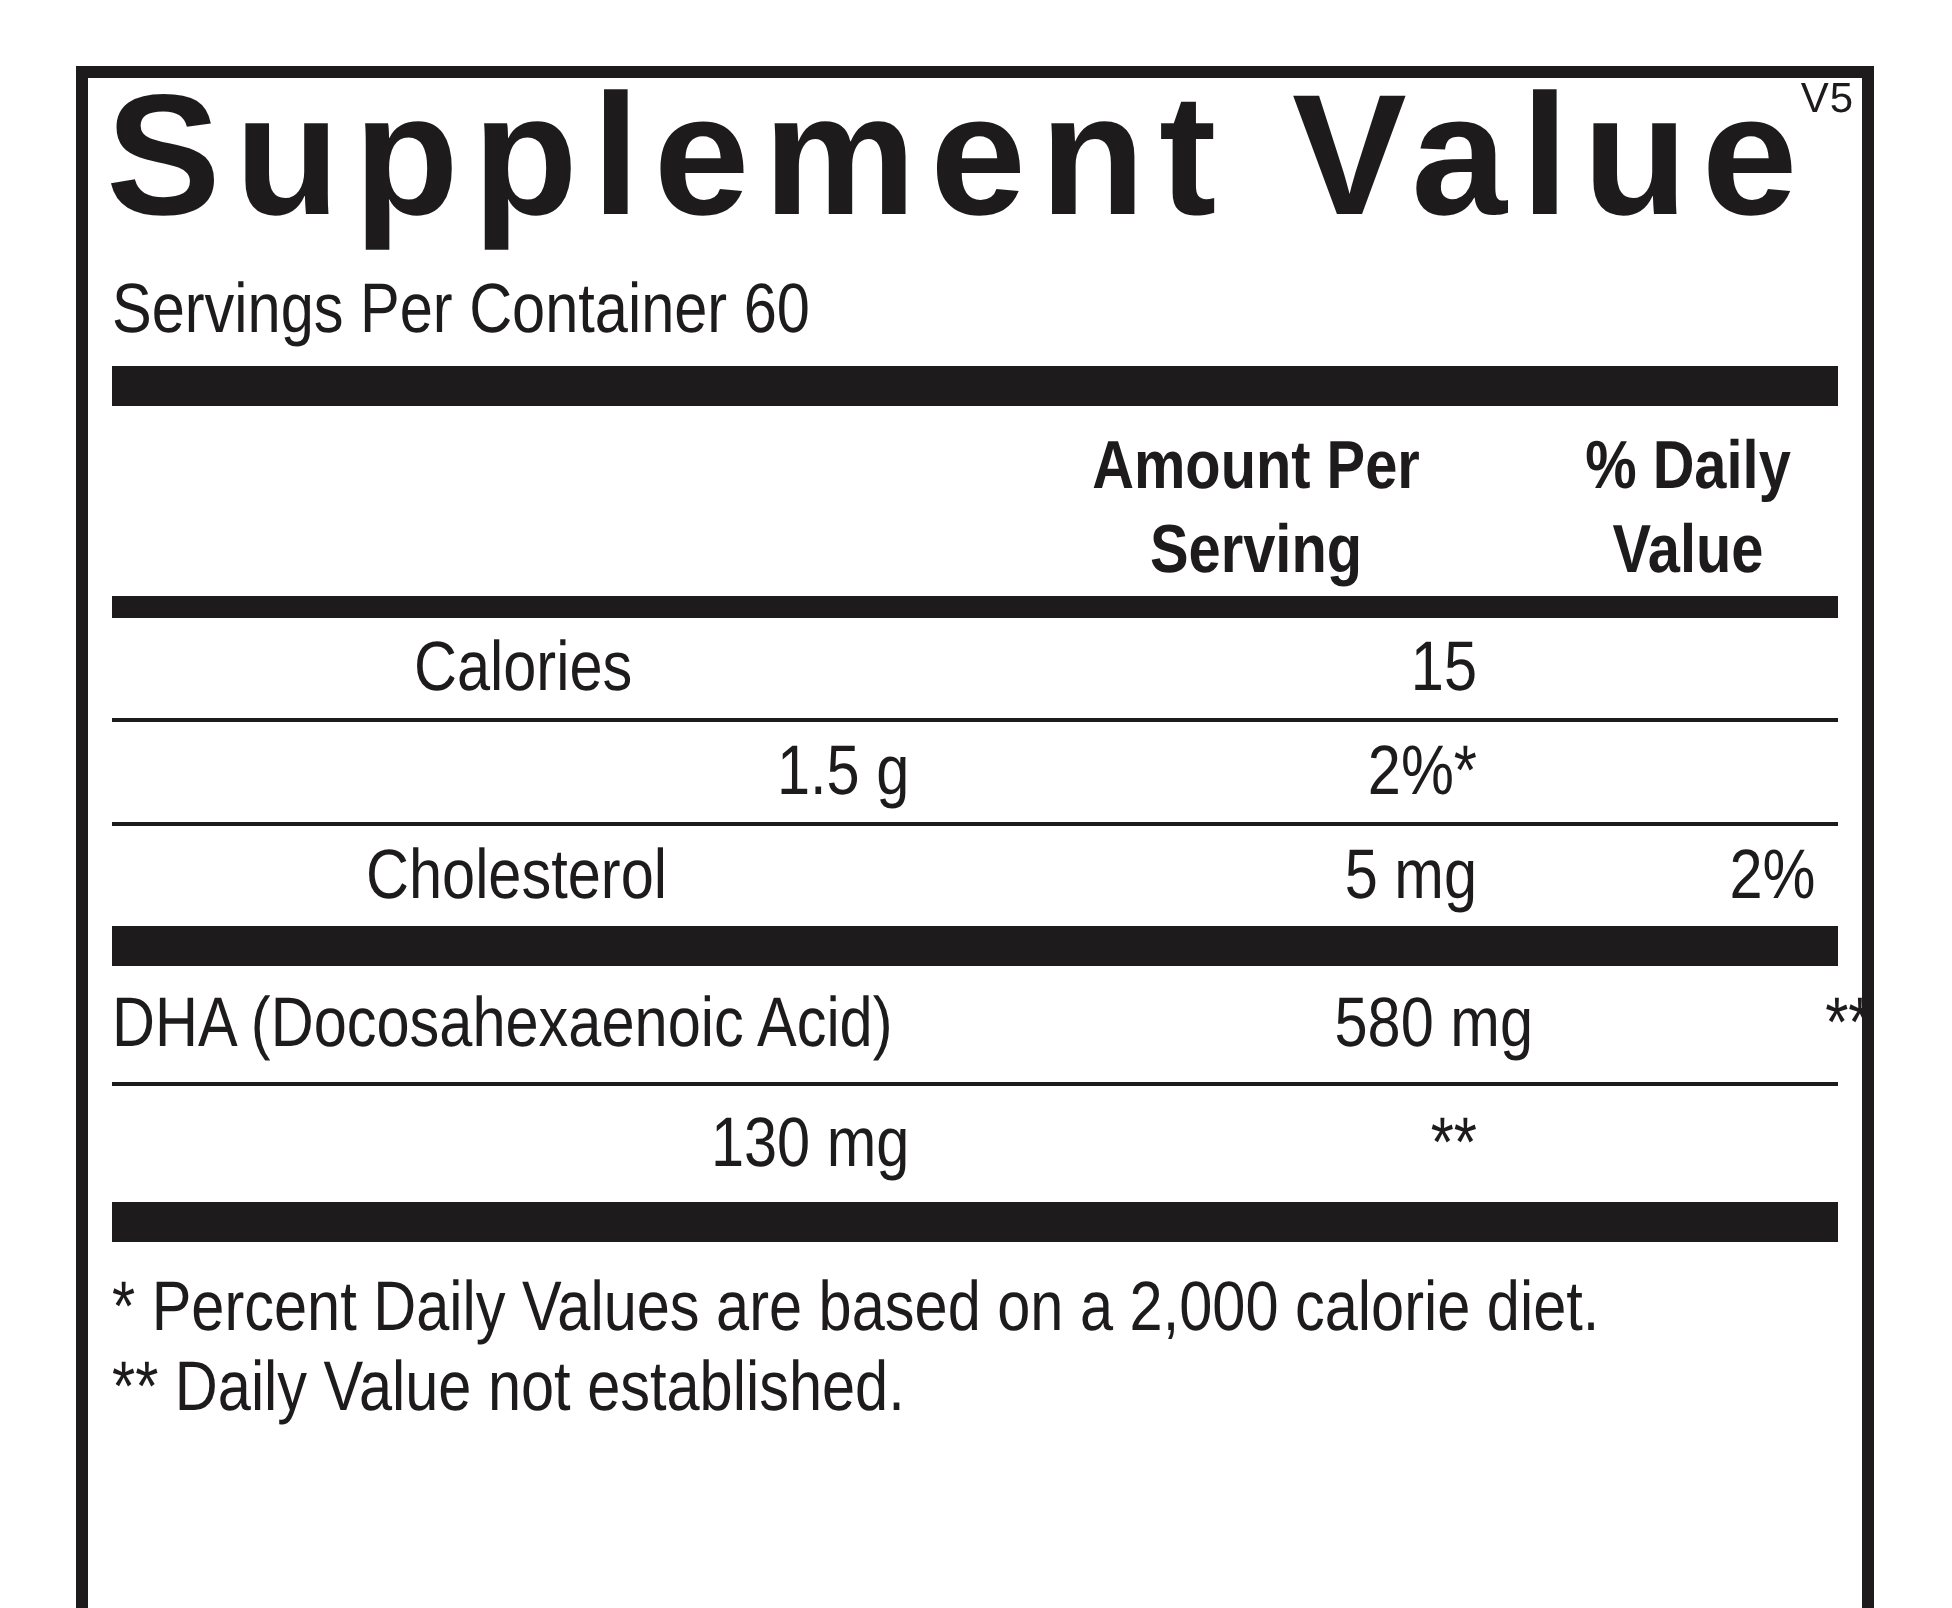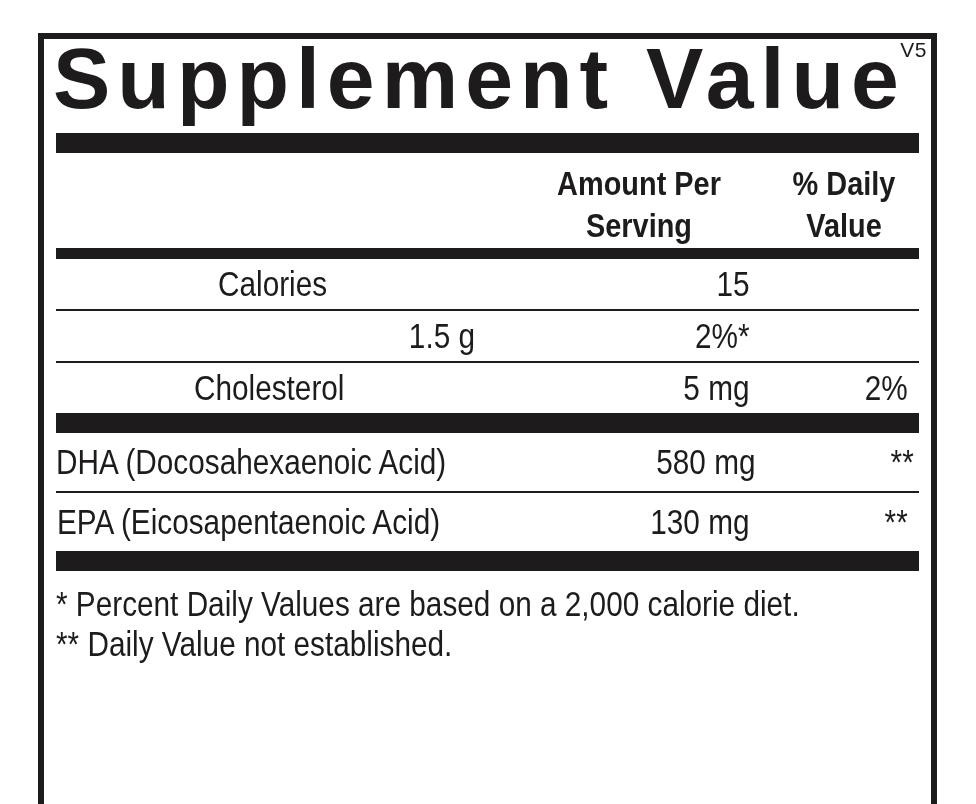--- a/index.html
+++ b/index.html
@@ -77,6 +77,7 @@
     <h1 class="title">Supplement Value</h1>
 
     <div class="serving">
+      <span class="line"><span class="c">Servings Per Container 60</span></span>
     </div>
 
     <div class="bar thick b1"></div>

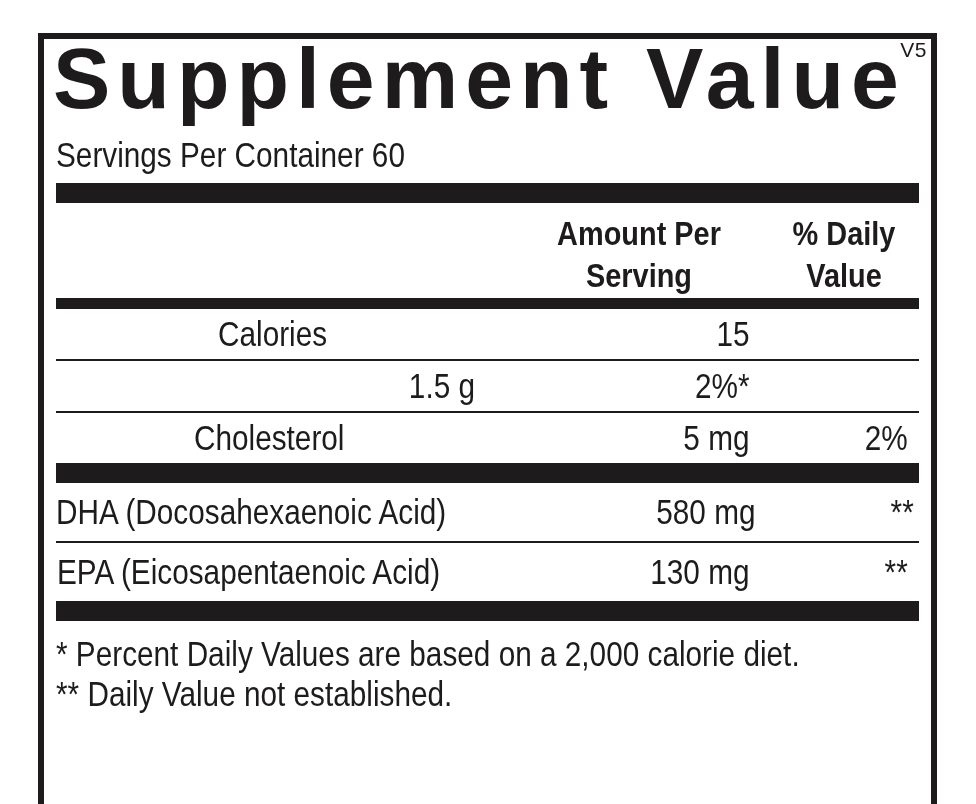--- a/index.html
+++ b/index.html
@@ -53,6 +53,7 @@
     display: grid;
     grid-template-columns: 1fr 260px 150px;
     align-items: center;
+    gap: 11px;
   }
 
   .hdr { padding: 9px 0 2px 0; font-size: 34px; font-weight: bold; line-height: 42px; }

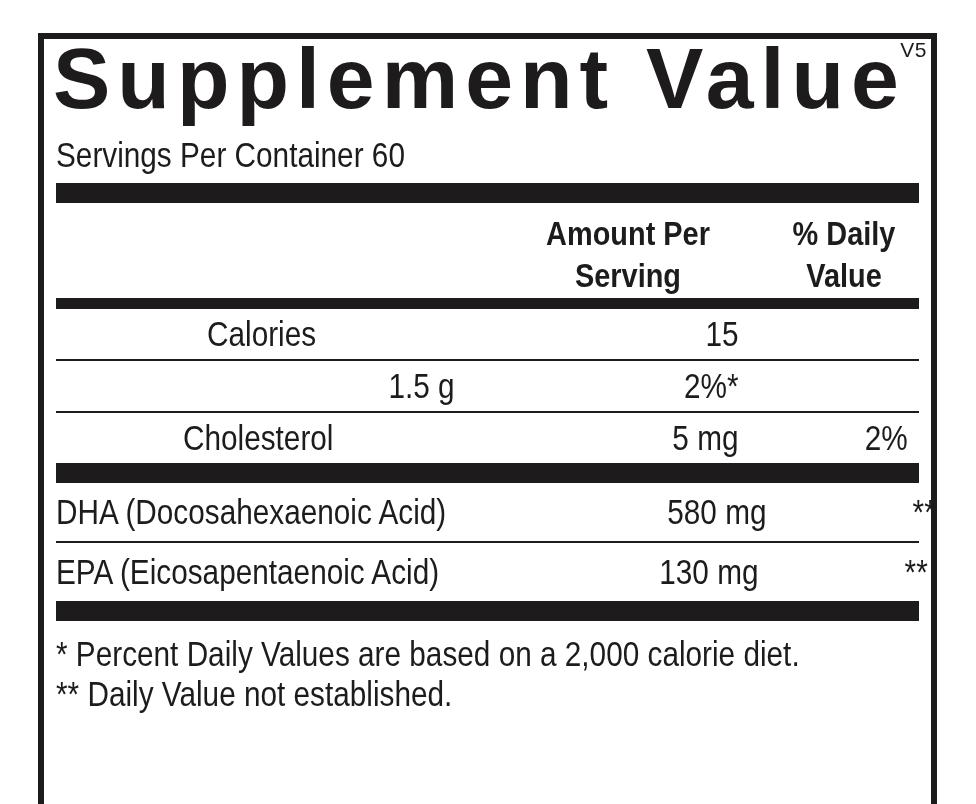--- a/index.html
+++ b/index.html
@@ -142,7 +142,6 @@
     <div class="sep"></div>
 
     <div class="grid row tall">
-      <div class="cell-label"><span class="c">EPA (Eicosapentaenoic Acid)</span></div>
       <div class="cell-amount">
           <span class="cc">130 mg</span>
         </div>

